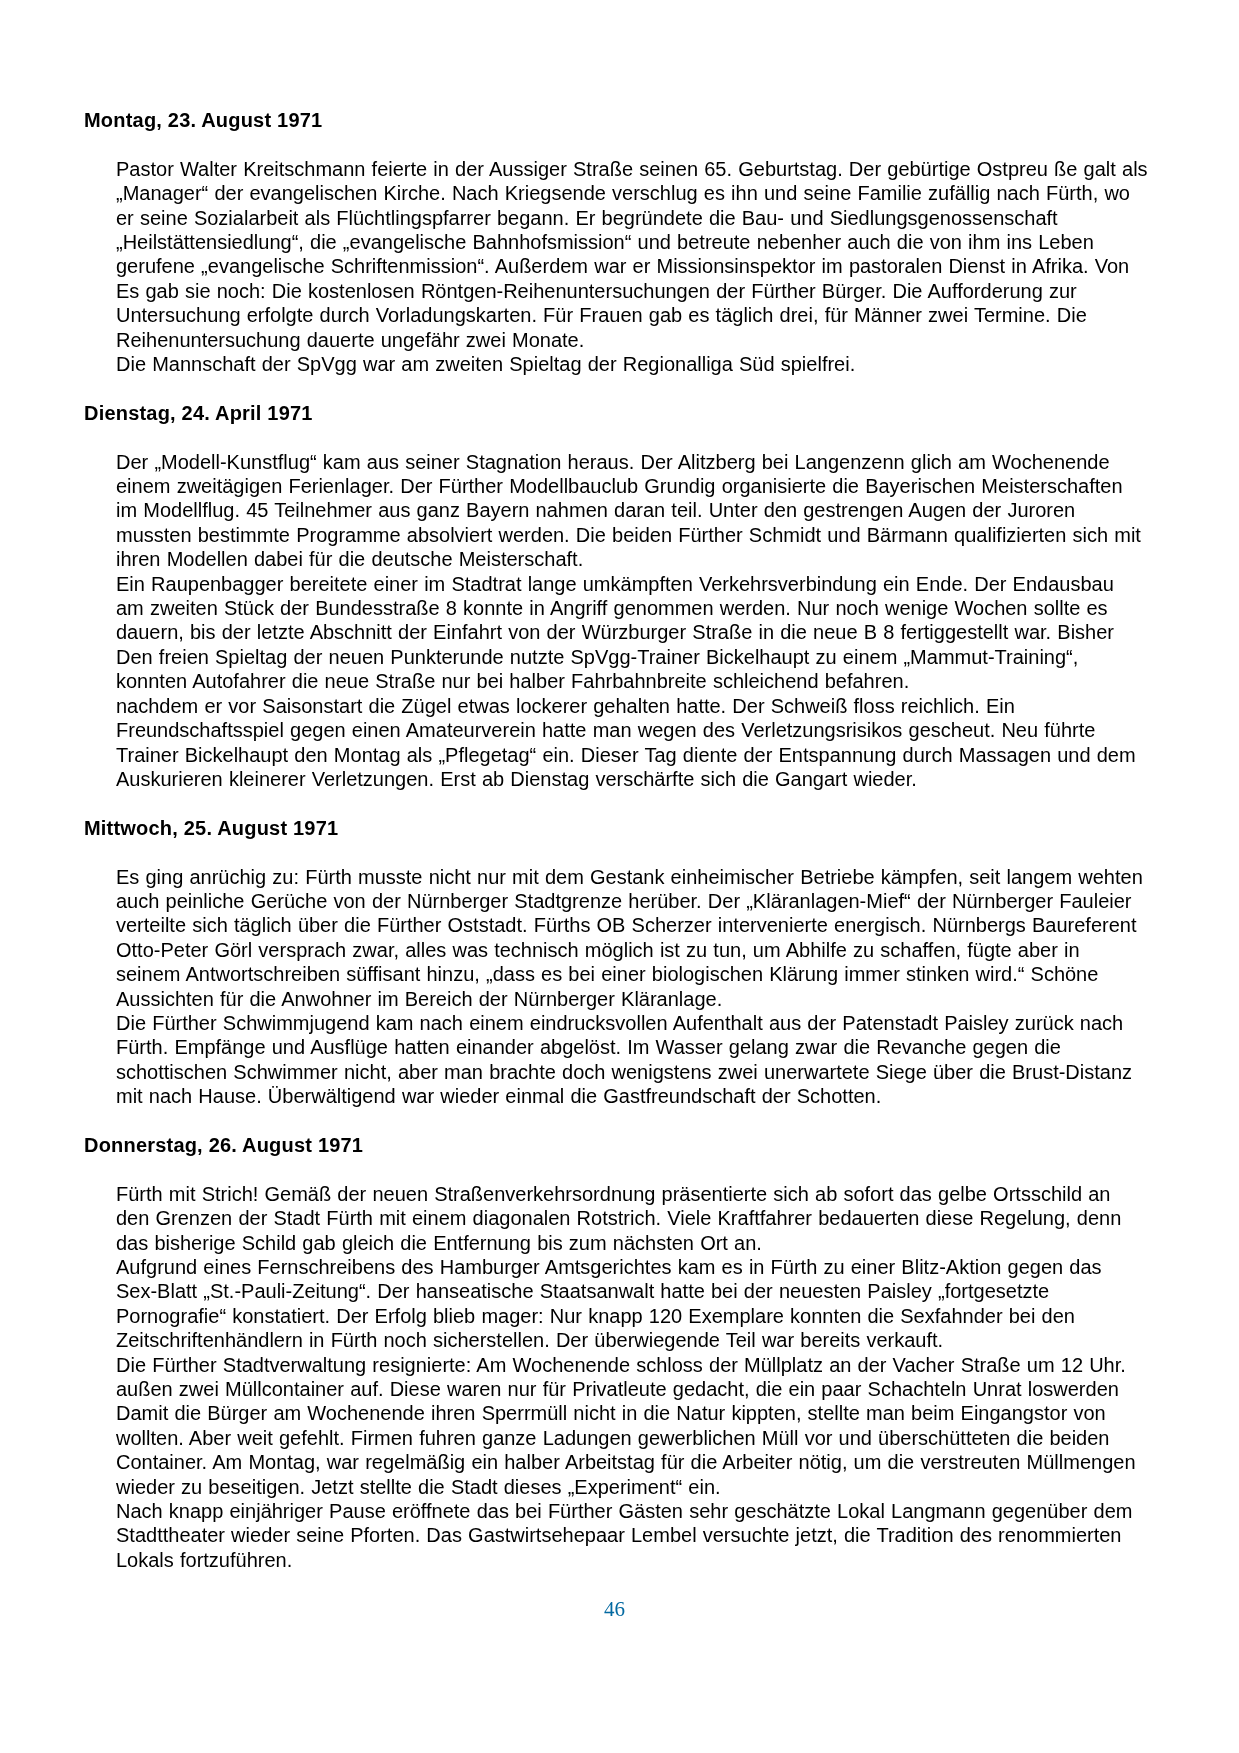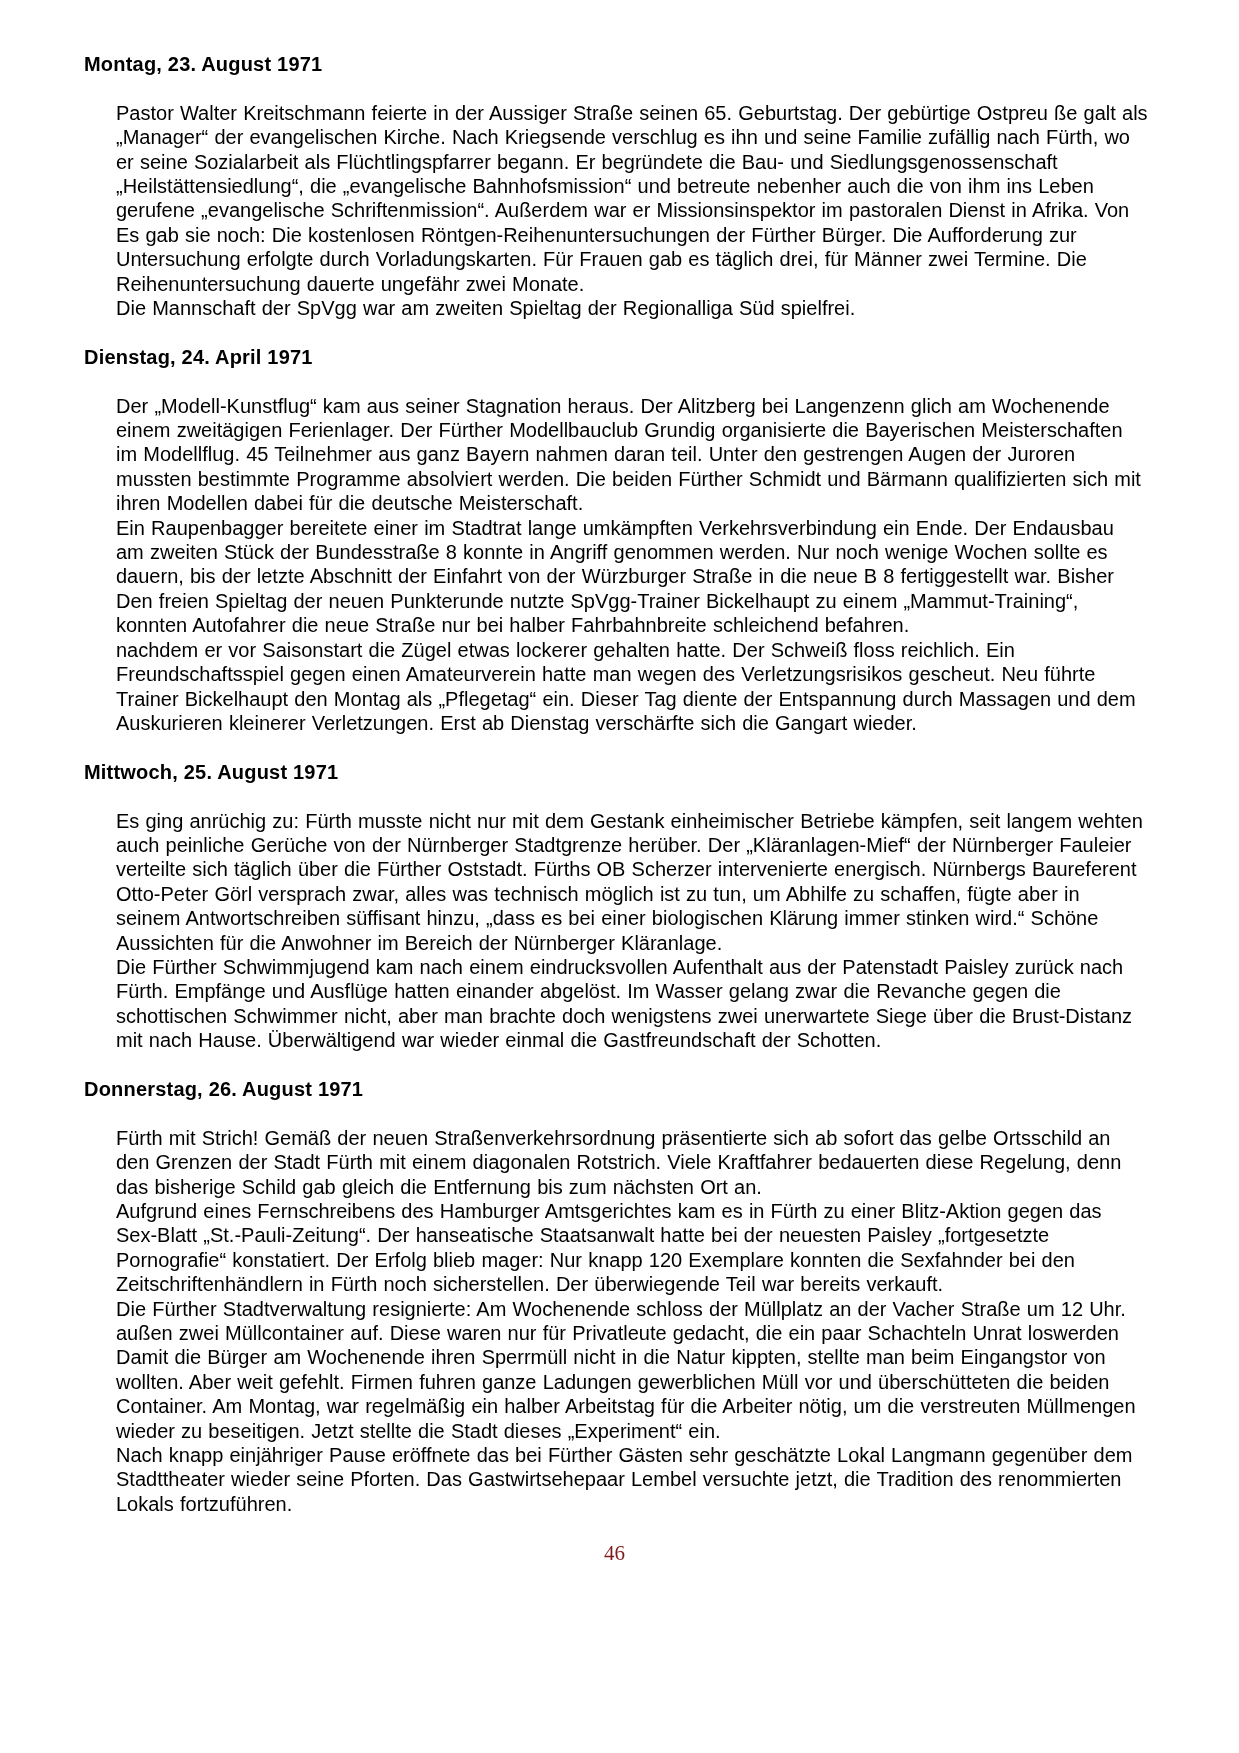--- a/index.html
+++ b/index.html
@@ -18,7 +18,7 @@
     line-height: 24.4px;
     color: #000000;
     box-sizing: border-box;
-    padding: 52px 78px 0 84px;
+    padding: 108px 78px 0 84px;
   }
   section.chronicle-section {
     margin: 0 0 24.4px 0;

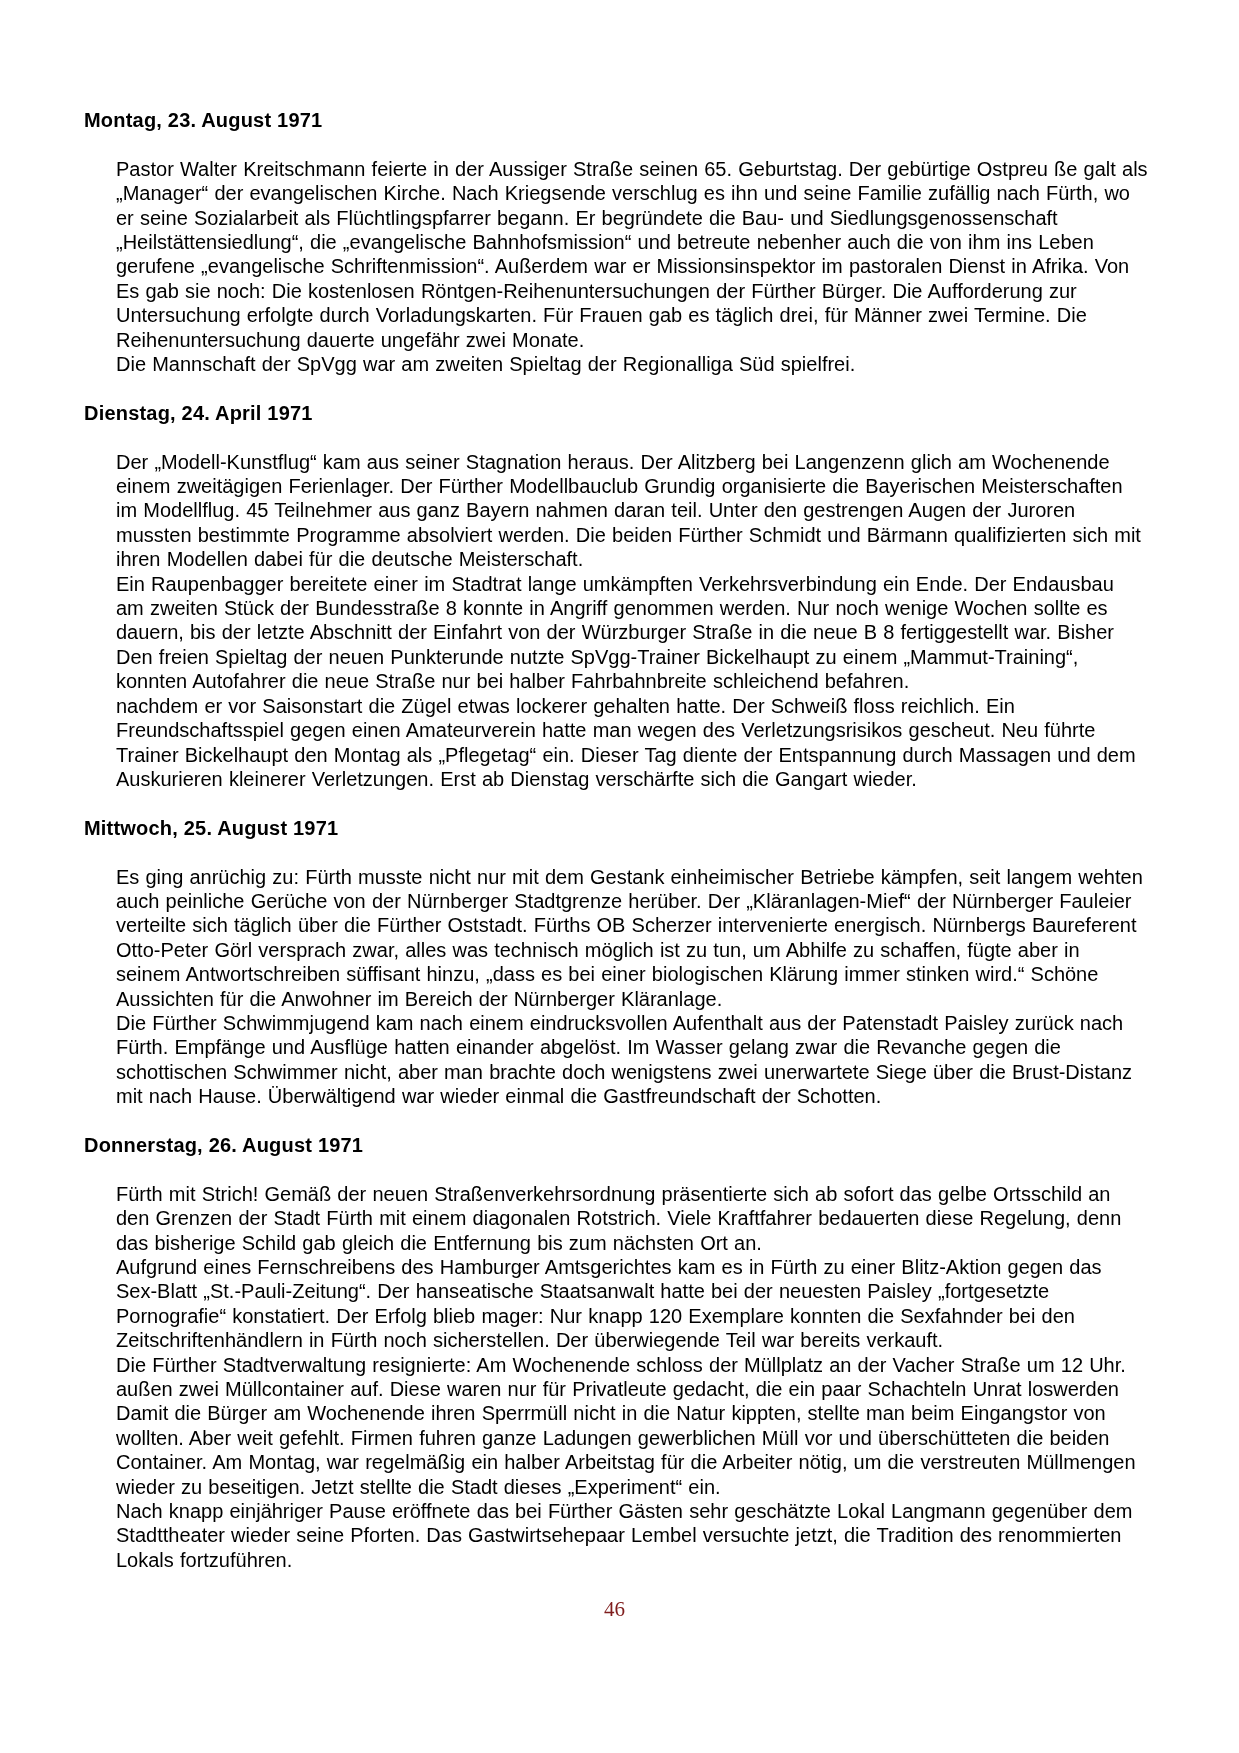--- a/index.html
+++ b/index.html
@@ -42,7 +42,7 @@
     font-family: "Liberation Serif", serif;
     font-size: 21px;
     line-height: 24px;
-    color: #7f1d1d;
+    color: #0369a1;
   }
 </style>
 </head>

